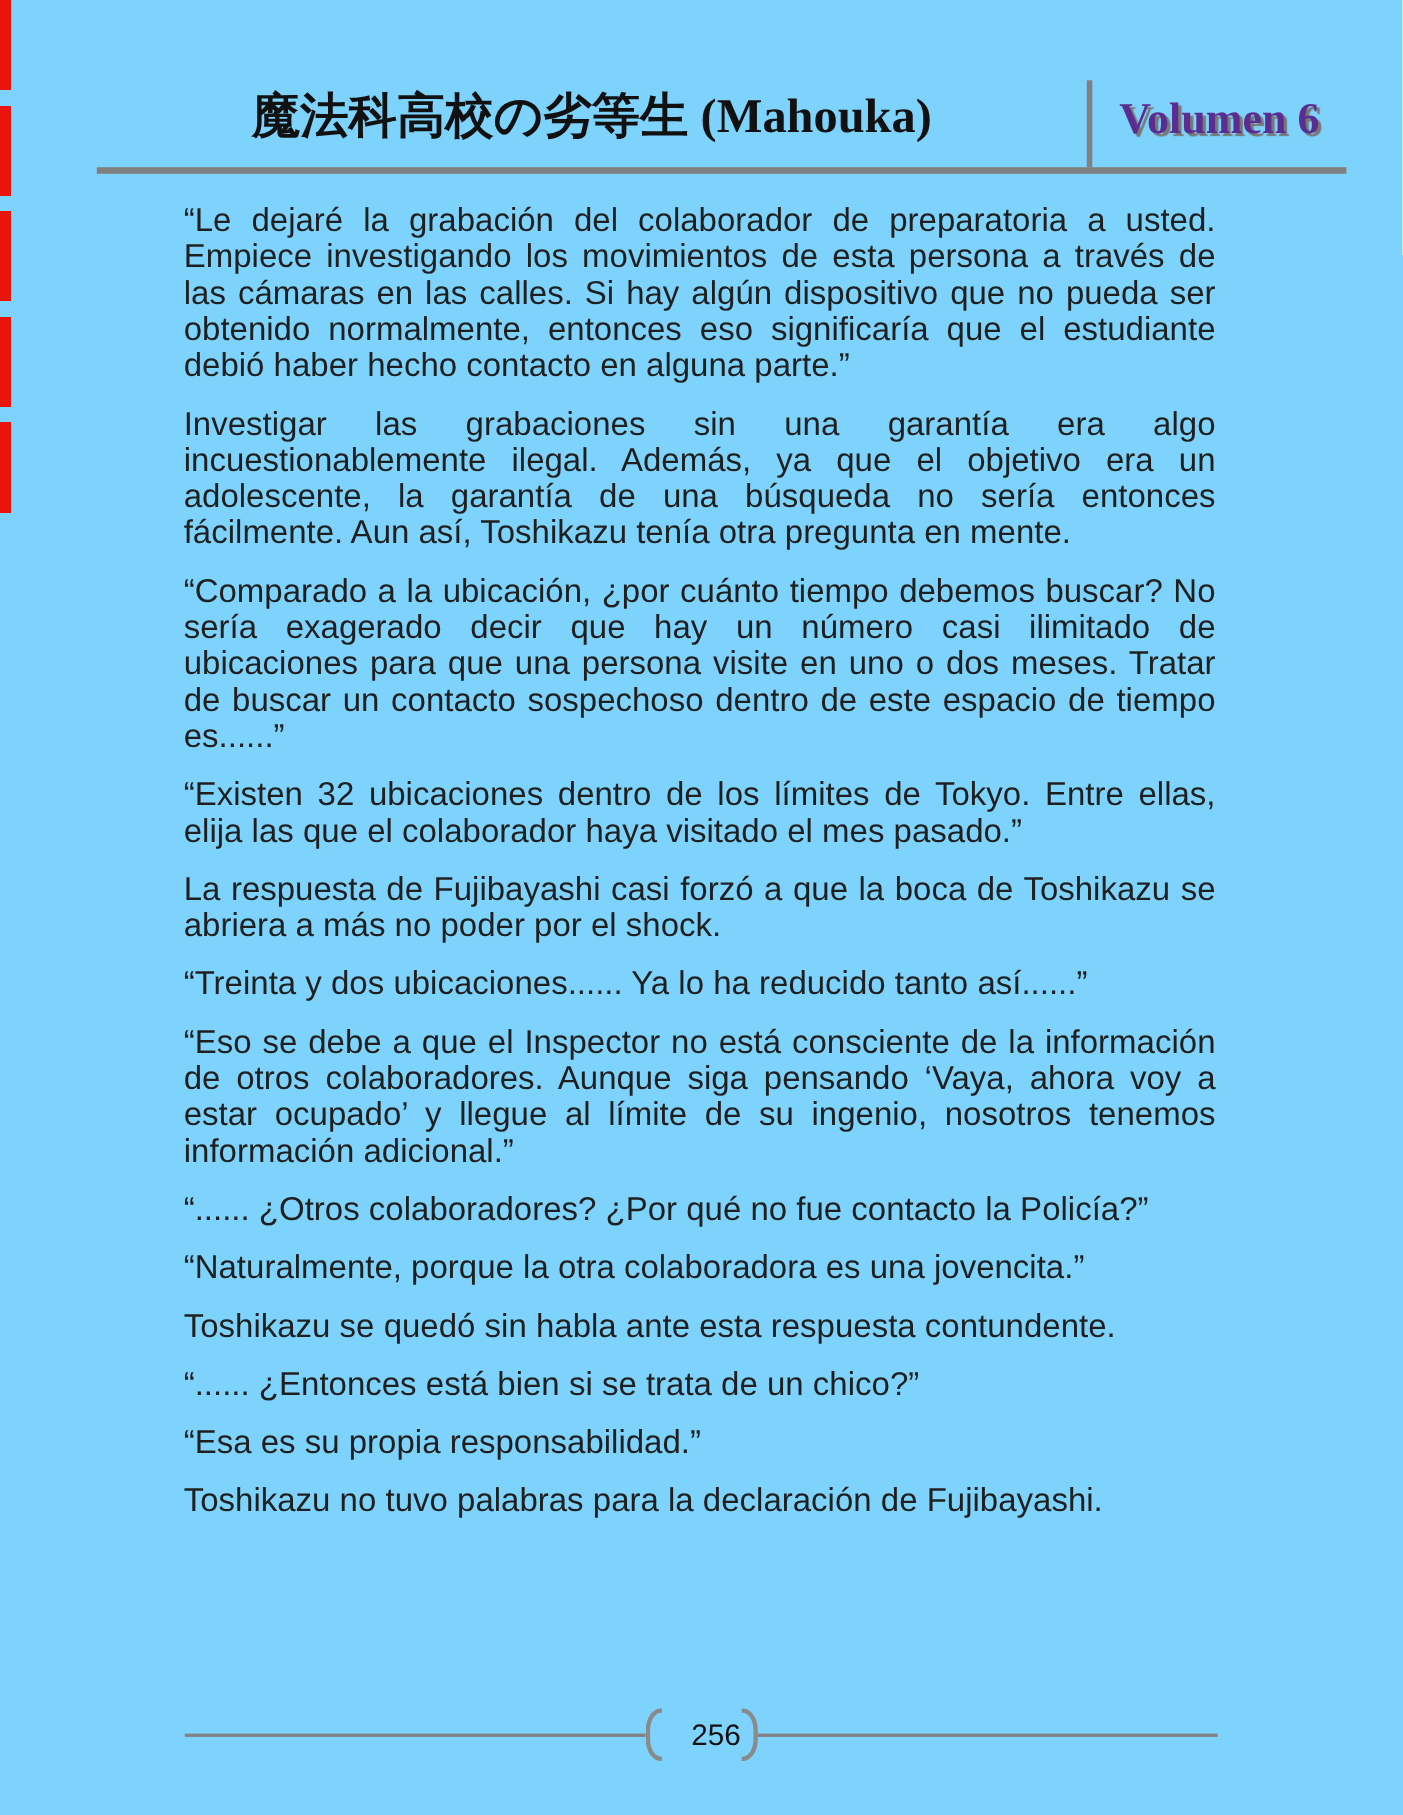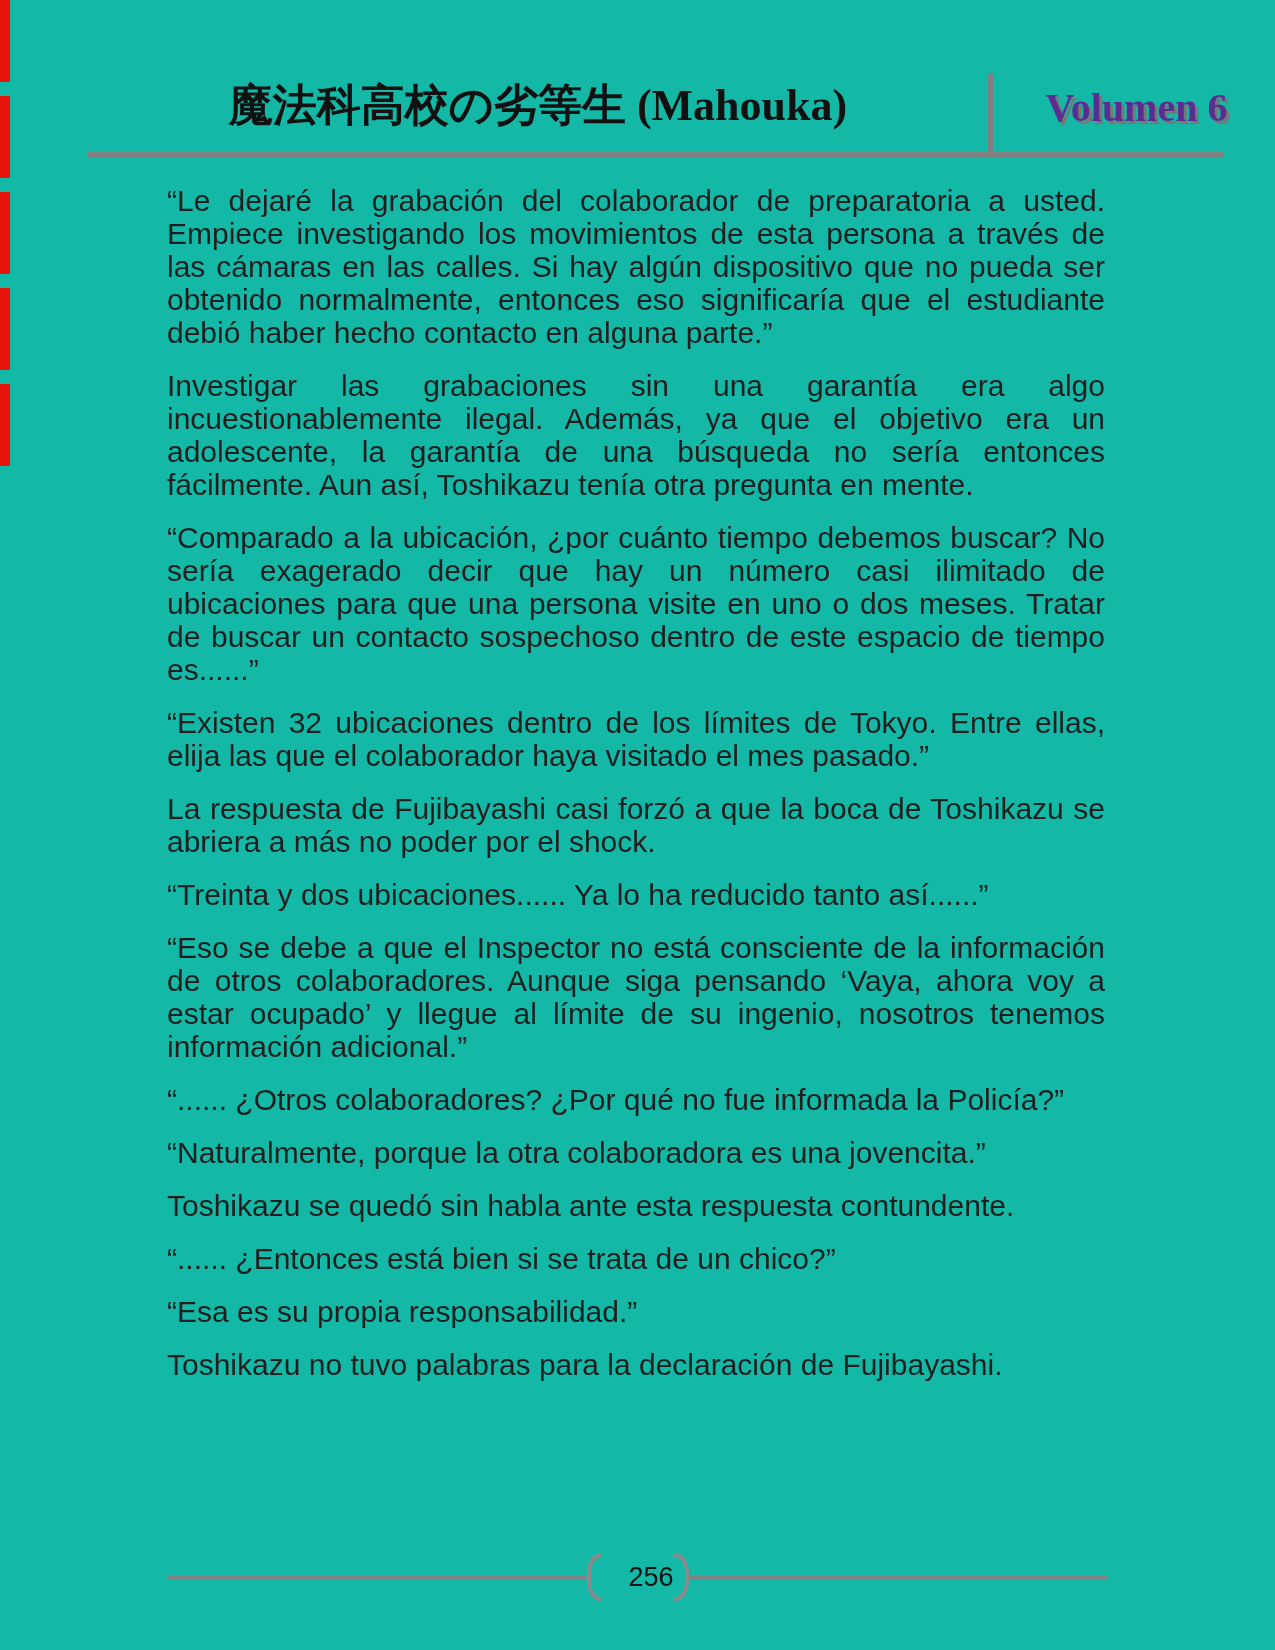--- a/index.html
+++ b/index.html
@@ -6,7 +6,7 @@
   .page{
     position:relative;
     width:1275px;height:1650px;
-    background:#14b8a6;
+    background:#7dd3fc;
     overflow:hidden;
     font-family:"Liberation Sans","DejaVu Sans",sans-serif;
     color:#1f1f1f;

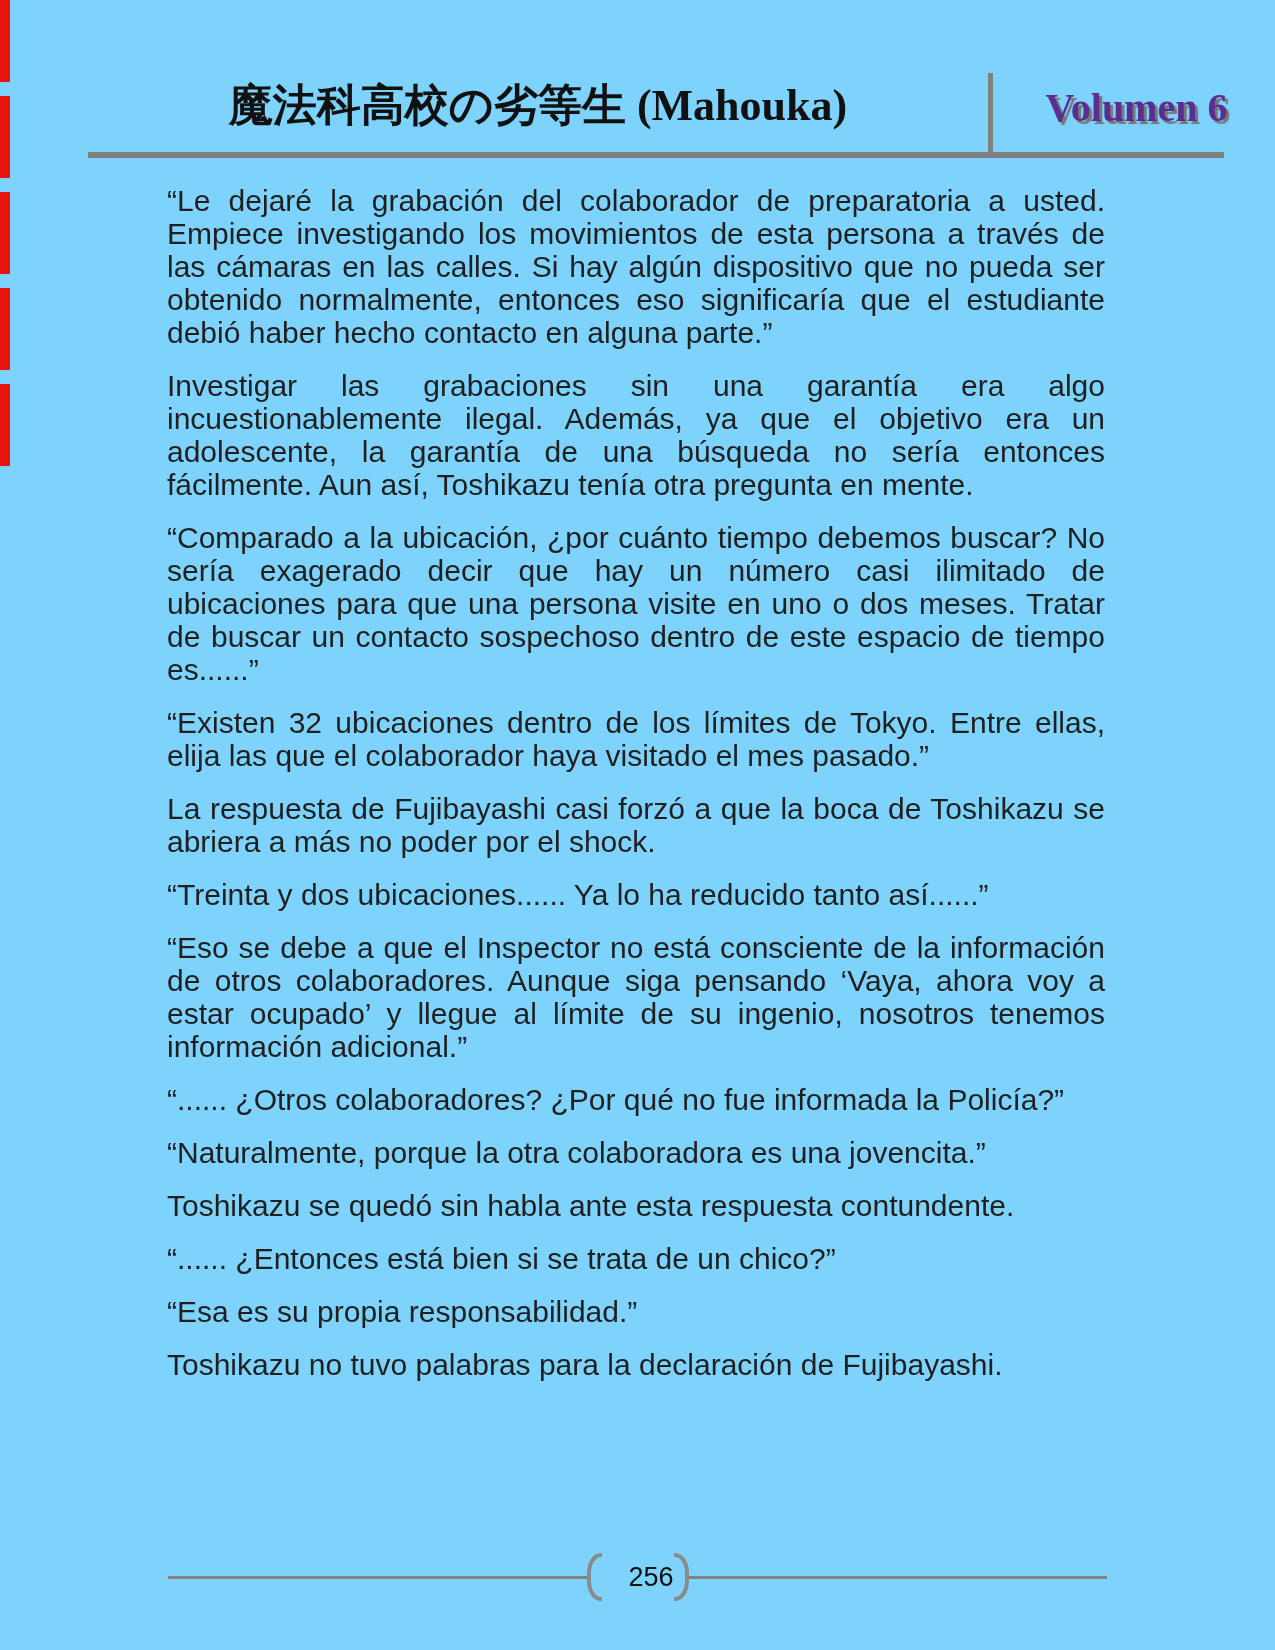--- a/index.html
+++ b/index.html
@@ -32,7 +32,7 @@
   }
   .volume-cell{
     position:absolute;left:905px;top:72px;width:231px;height:70px;
-    display:flex;align-items:center;justify-content:center;margin-left:28px;
+    display:flex;align-items:center;justify-content:center;
   }
   .volume-label{
     font-family:"Liberation Serif","DejaVu Serif",serif;

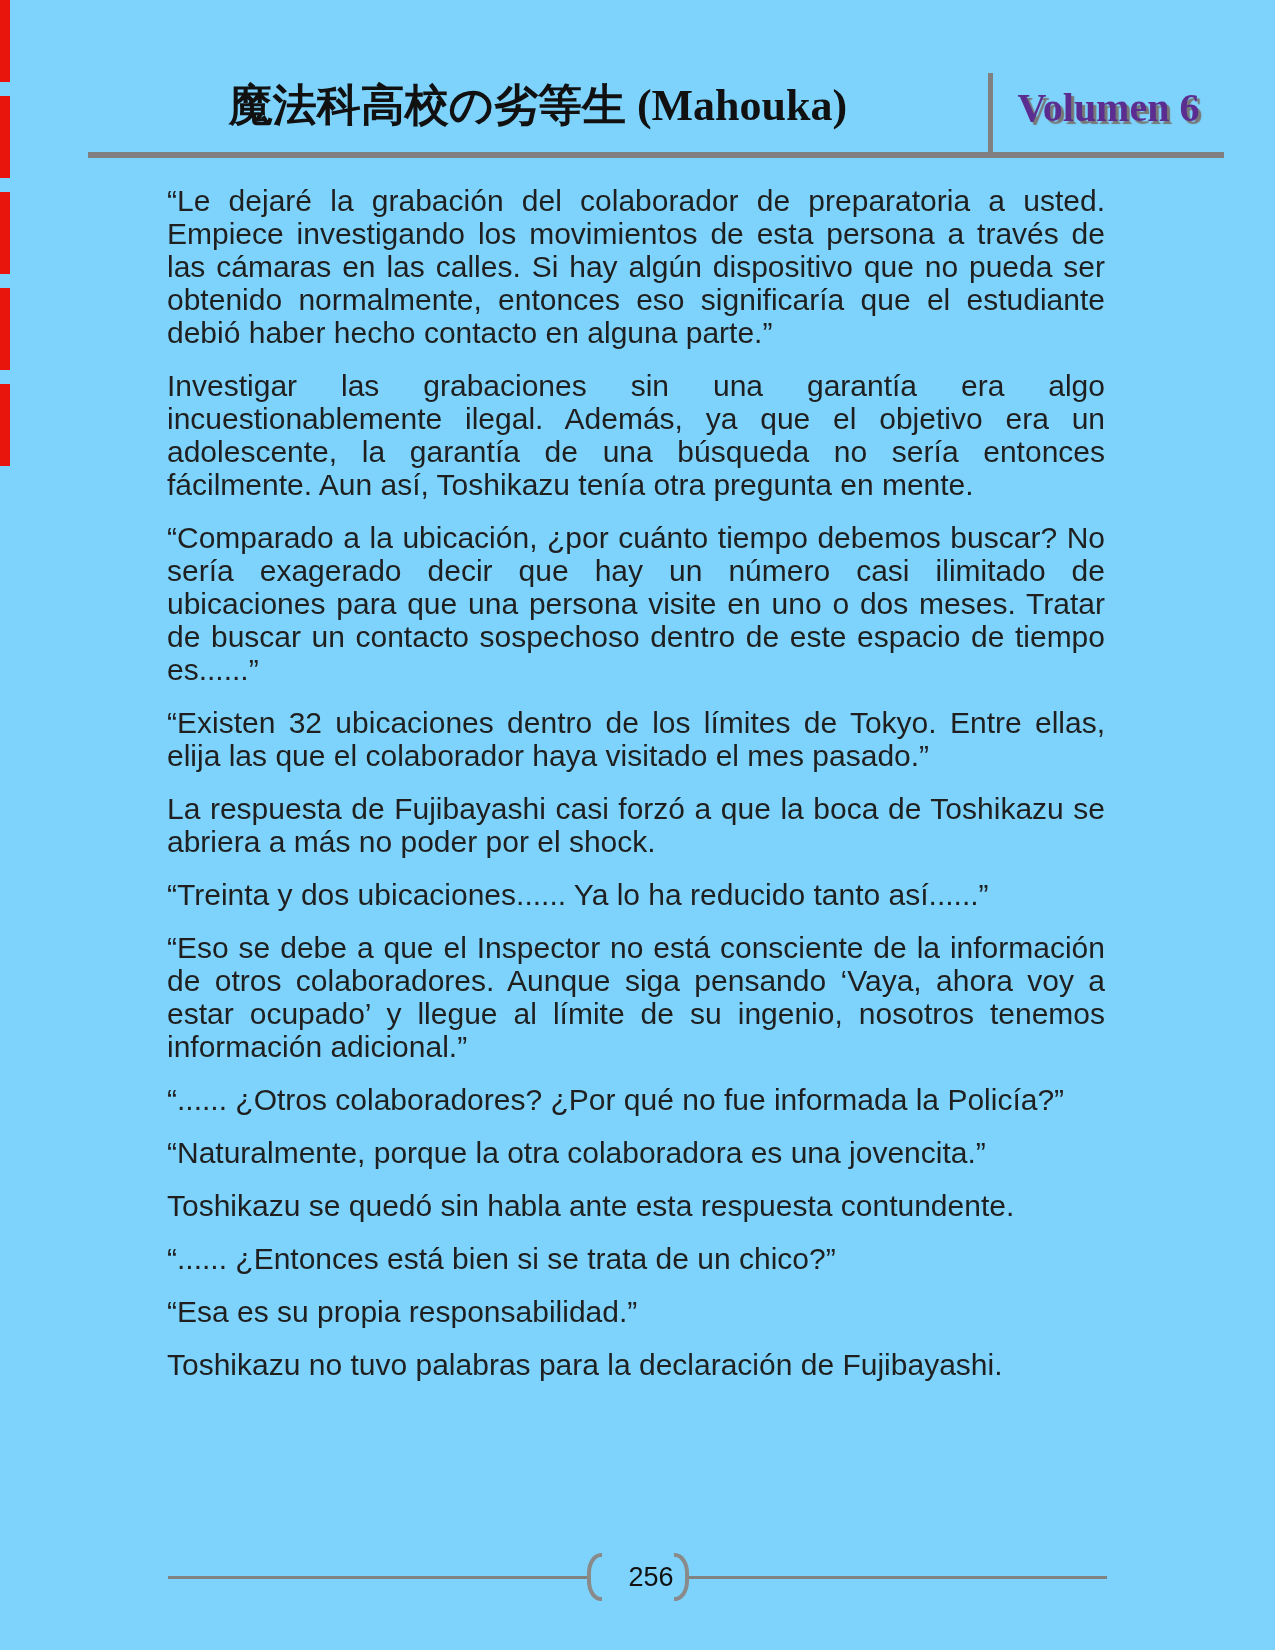--- a/index.html
+++ b/index.html
@@ -94,7 +94,7 @@
     <p>La respuesta de Fujibayashi casi forzó a que la boca de Toshikazu se abriera a más no poder por el shock.</p>
     <p>“Treinta y dos ubicaciones...... Ya lo ha reducido tanto así......”</p>
     <p>“Eso se debe a que el Inspector no está consciente de la información de otros colaboradores. Aunque siga pensando ‘Vaya, ahora voy a estar ocupado’ y llegue al límite de su ingenio, nosotros tenemos información adicional.”</p>
-    <p>“...... ¿Otros colaboradores? ¿Por qué no fue informada la Policía?”</p>
+    <p>“...... ¿Otros colaboradores? ¿Por qué no fue contacto la Policía?”</p>
     <p>“Naturalmente, porque la otra colaboradora es una jovencita.”</p>
     <p>Toshikazu se quedó sin habla ante esta respuesta contundente.</p>
     <p>“...... ¿Entonces está bien si se trata de un chico?”</p>

